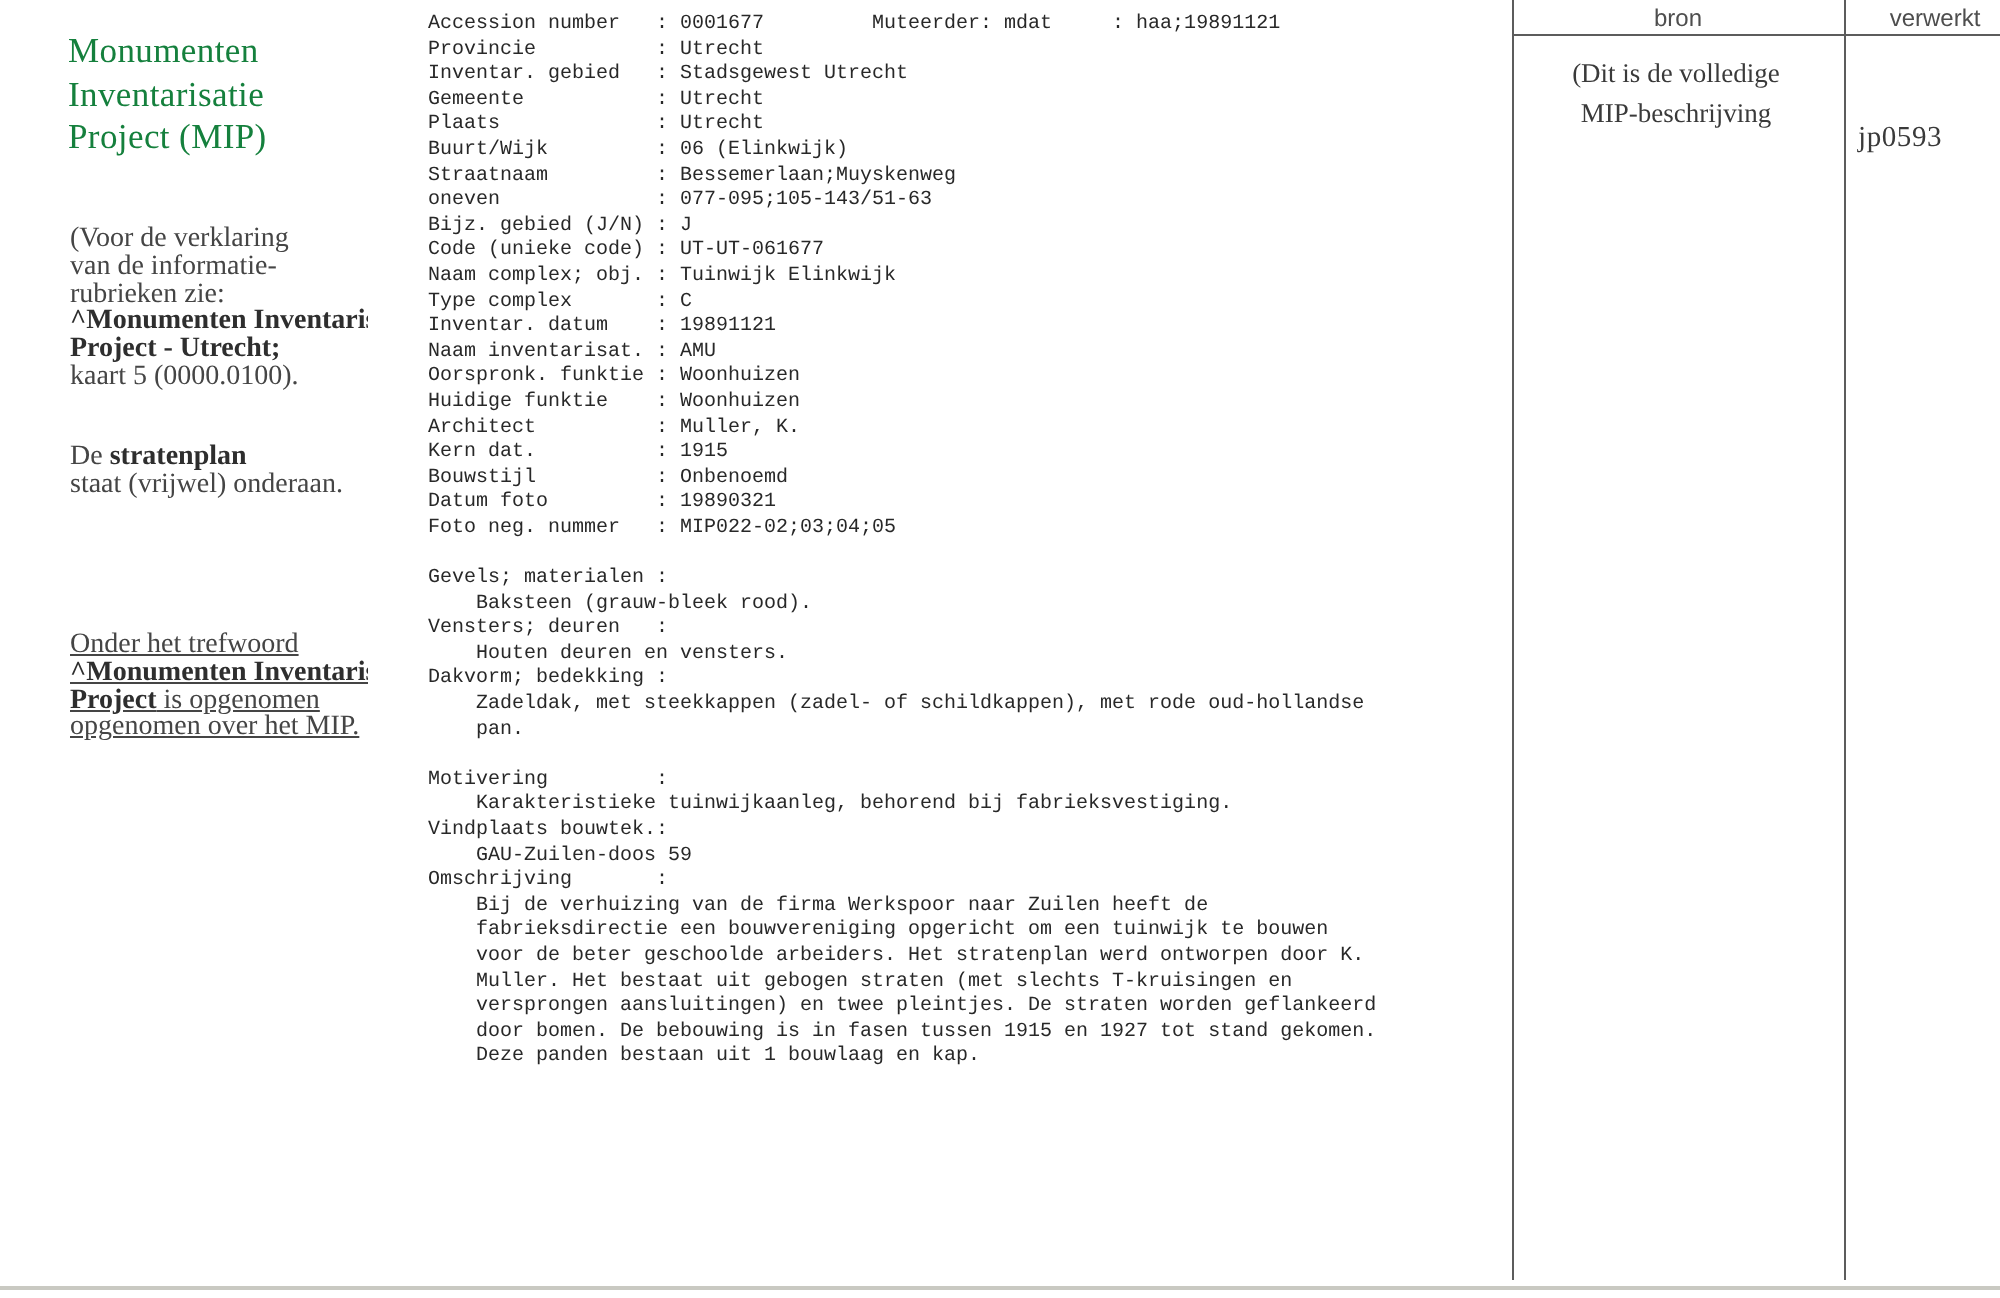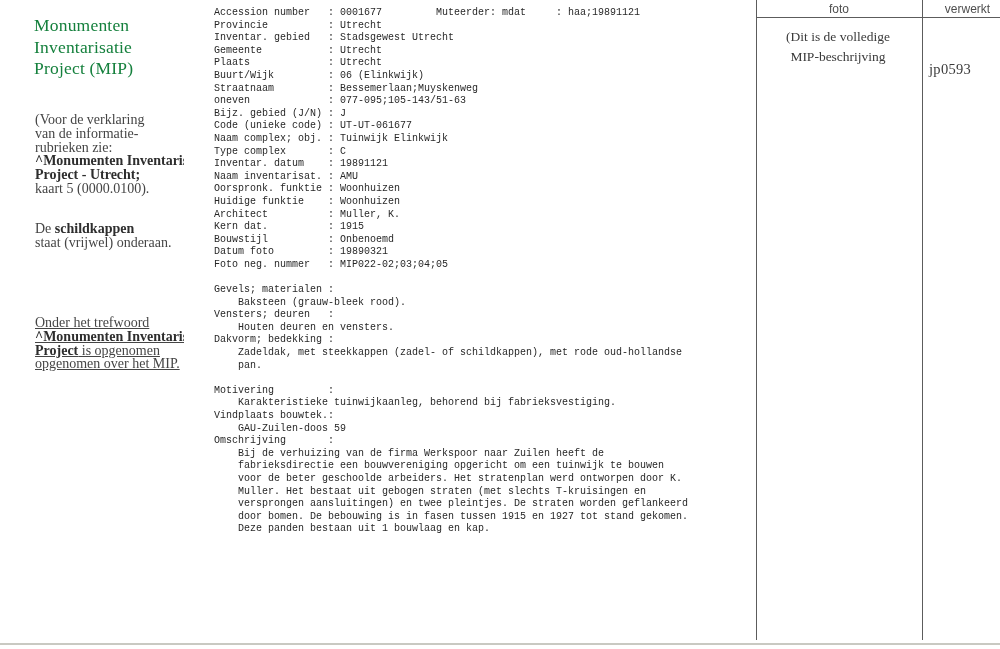--- a/index.html
+++ b/index.html
@@ -72,7 +72,7 @@
   <div class="abs vline" style="left:922px;top:0;height:640px;"></div>
   <div class="abs hline" style="left:756px;top:17px;width:244px;"></div>
 
-  <div class="abs stamp-hdr" style="left:756px;top:2px;width:166px;">foto</div>
+  <div class="abs stamp-hdr" style="left:756px;top:2px;width:166px;">bron</div>
   <div class="abs stamp-hdr" style="left:922px;top:2px;width:91px;">verwerkt</div>
 
   <div class="abs stamp-note" style="left:763px;top:27px;width:150px;text-align:center;">

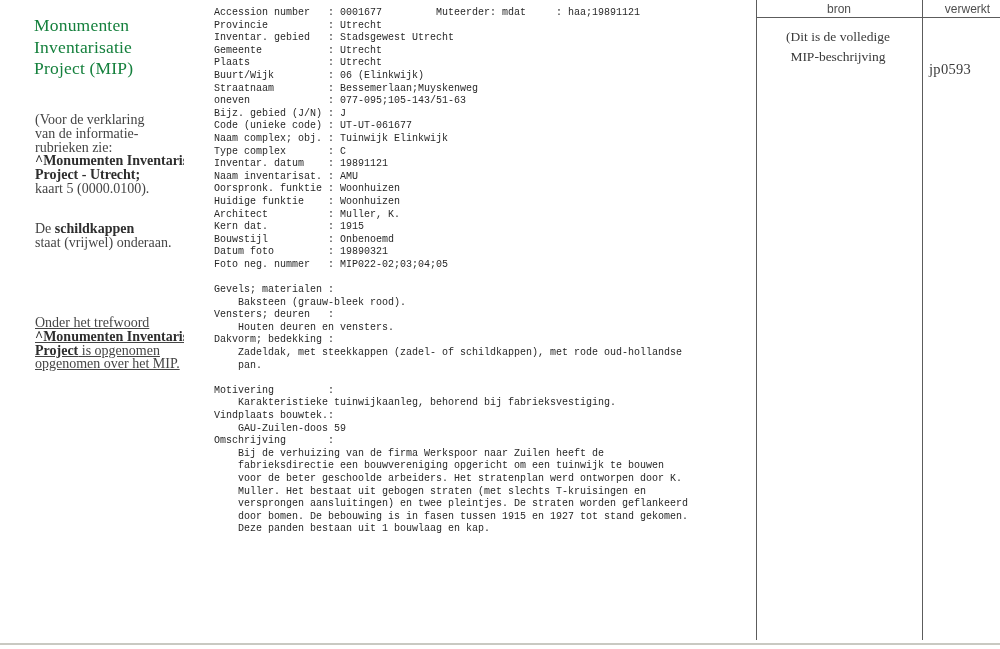--- a/index.html
+++ b/index.html
@@ -55,7 +55,7 @@
   </div>
 
   <div class="abs note" style="left:35px;top:222px;">
-    <div><span>De </span><span class="b">schildkappen</span></div>
+    <div><span>De </span><span class="b">stratenplan</span></div>
     <div>staat (vrijwel) onderaan.</div>
   </div>
 

